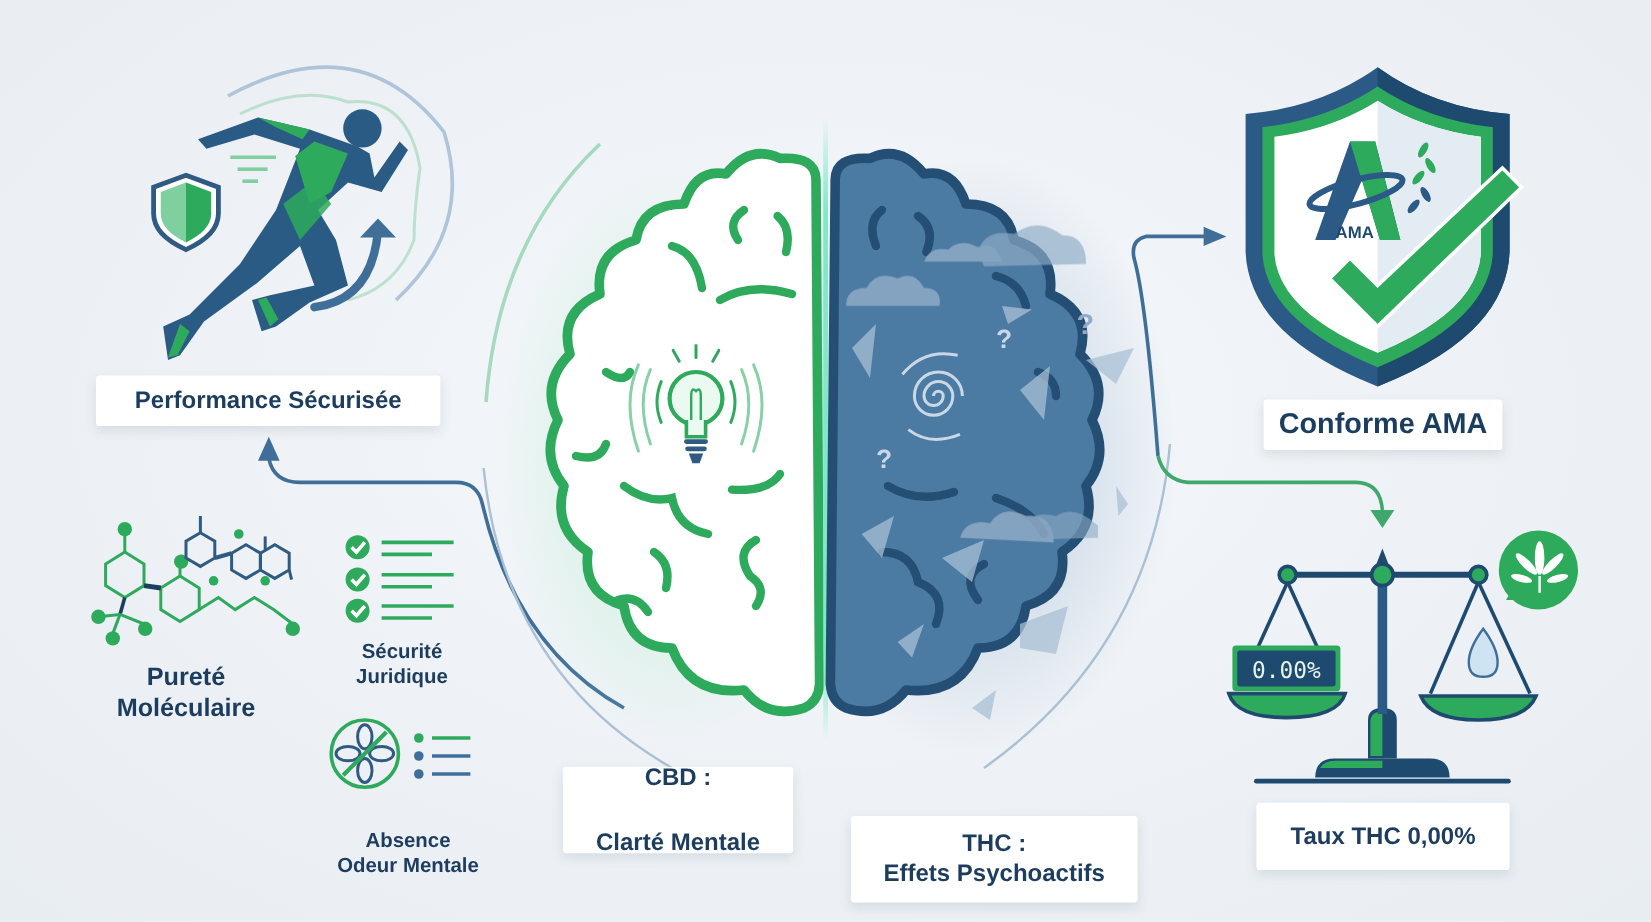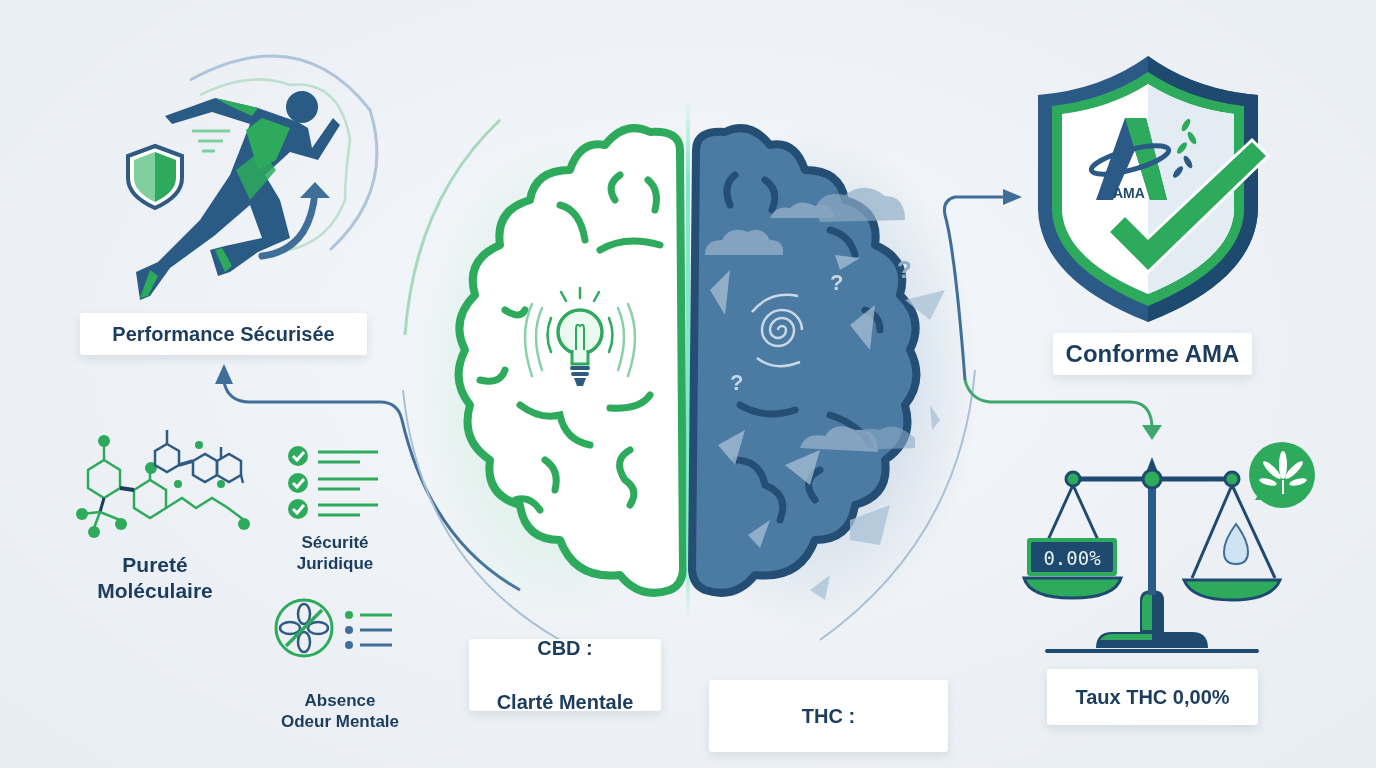--- a/index.html
+++ b/index.html
@@ -320,6 +320,7 @@
 
 <div class="label" style="left:709px;top:639px;width:239px;height:72px;font-size:20px;flex-direction:column;margin-top:41px;">
   <span>THC :</span>
+  <span>Effets Psychoactifs</span>
 </div>
 
 <div class="label" style="left:1053px;top:333px;width:199px;height:42px;font-size:24px;">

